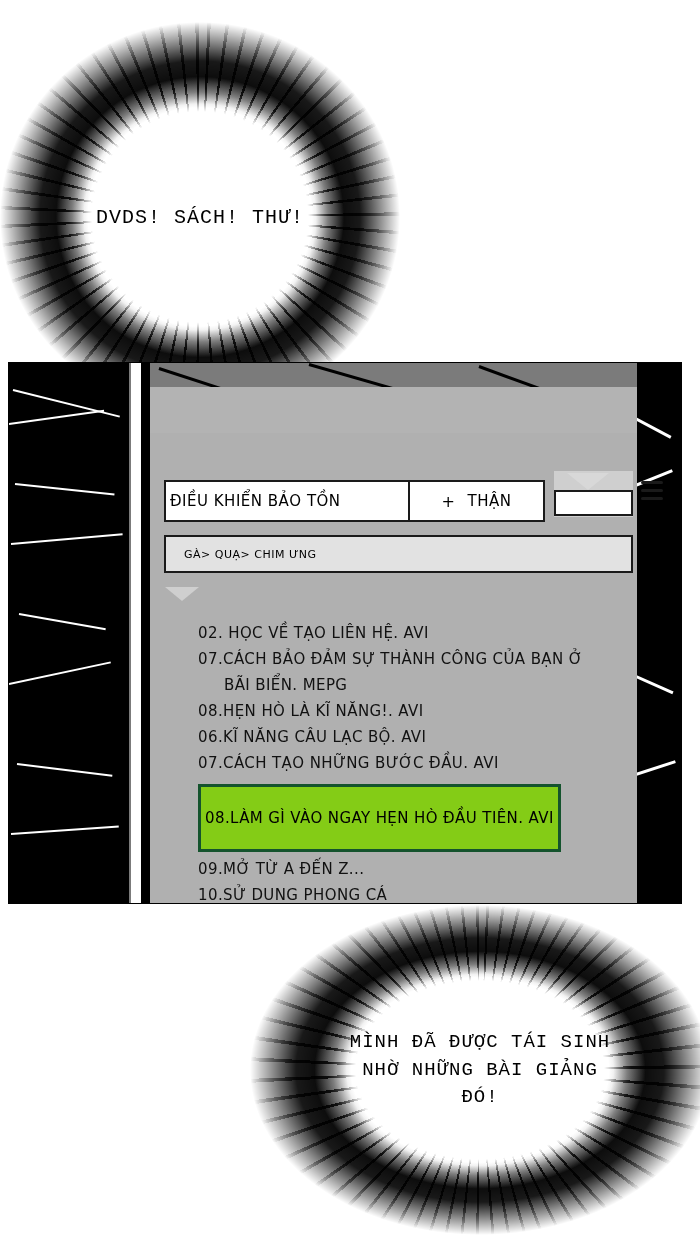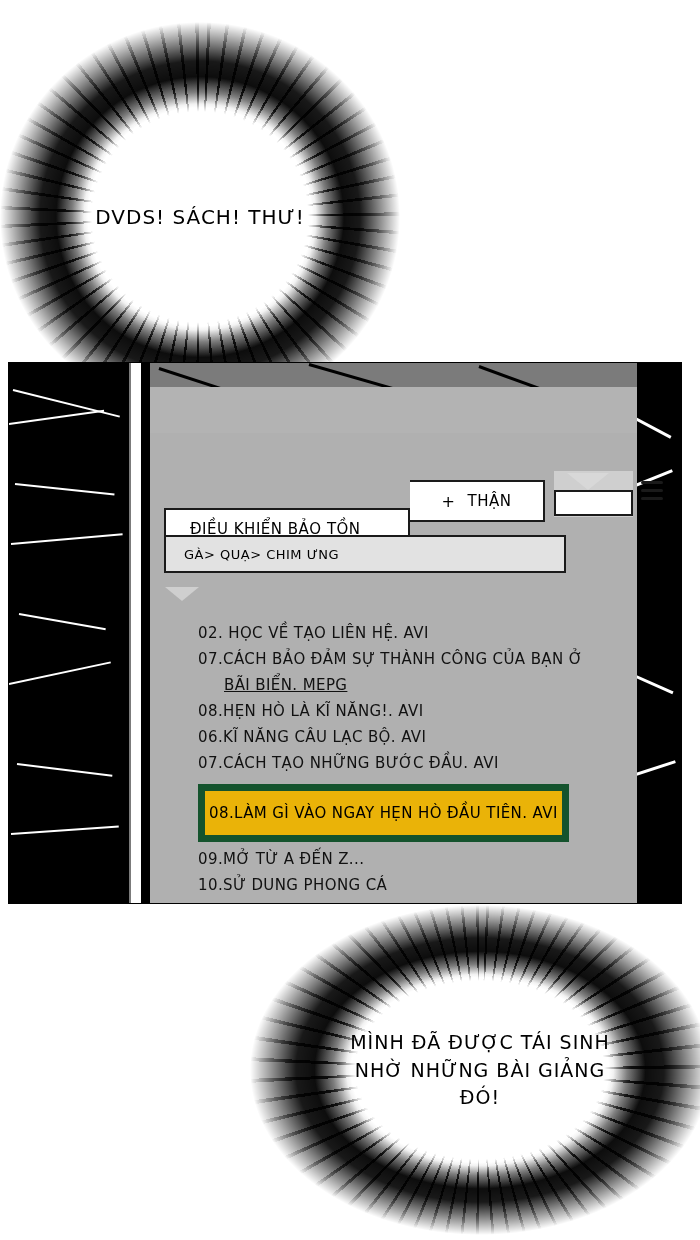--- a/index.html
+++ b/index.html
@@ -7,7 +7,7 @@
        font-family:"DejaVu Sans", sans-serif;}
 
   
-  .bubble{position:absolute;}
+  .bubble{position:absolute;font-family:Liberation Mono, monospace;}
   .bubble .halo{position:absolute;inset:0;border-radius:50%;
     background:radial-gradient(closest-side ellipse at 50% 50%,
       #ffffff 0%, #ffffff 56%, #f2f2f2 58%,

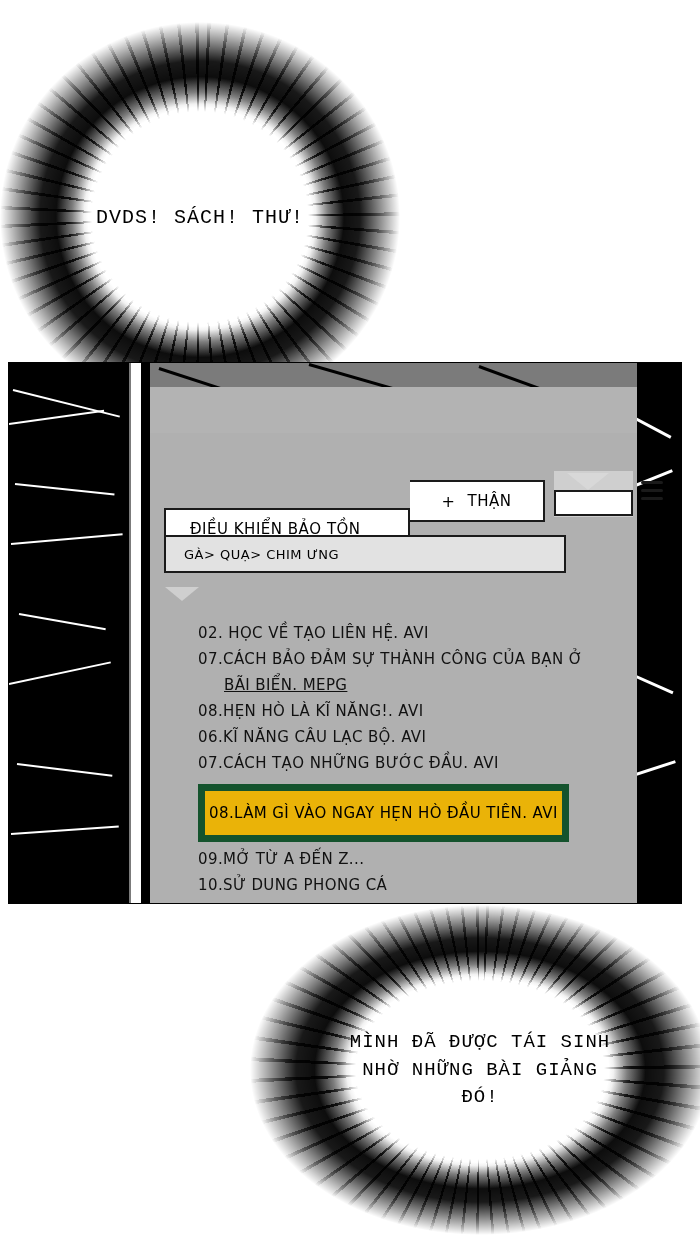--- a/index.html
+++ b/index.html
@@ -52,8 +52,8 @@
   #win{position:absolute;left:141px;top:24px;width:487px;height:516px;background:#b0b0b0;}
   #win-titlebar{height:46px;background:#b3b3b3;}
   #addr{position:absolute;left:14px;top:93px;width:246px;height:42px;background:#fff;
-        border:2px solid #1a1a1a;display:flex;align-items:center;padding-left:24px;
-        font-size:15px;letter-spacing:.5px;color:#000;box-sizing:border-box;margin-top:28px;}
+        border:2px solid #1a1a1a;display:flex;align-items:center;padding-left:4px;
+        font-size:15px;letter-spacing:.5px;color:#000;box-sizing:border-box;}
   #addbtn{position:absolute;left:260px;top:93px;width:135px;height:42px;background:#fff;
           border:2px solid #1a1a1a;border-left:none;display:flex;align-items:center;
           justify-content:center;gap:12px;font-size:15px;letter-spacing:.5px;

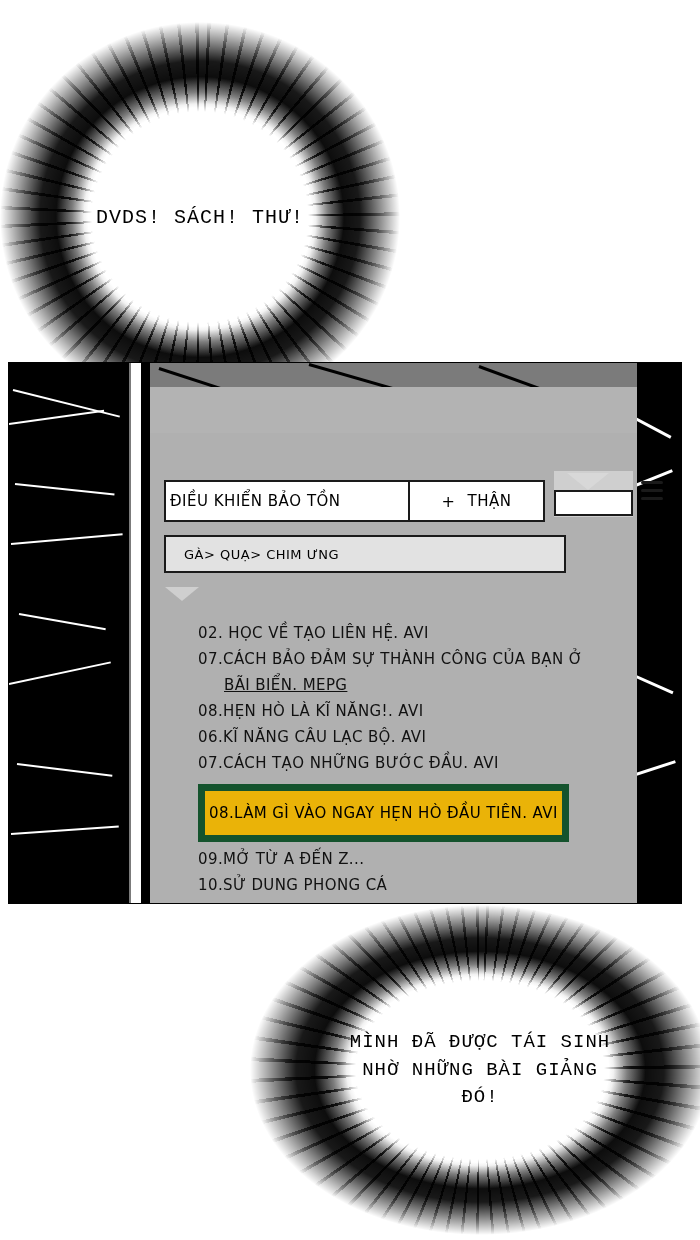--- a/index.html
+++ b/index.html
@@ -68,9 +68,9 @@
   #hamburger{position:absolute;left:491px;top:94px;width:22px;height:20px;}
   #hamburger i{display:block;height:3px;background:#1a1a1a;margin-bottom:5px;border-radius:2px;}
 
-  #crumbbar{position:absolute;left:14px;top:148px;width:402px;height:38px;background:#e2e2e2;
+  #crumbbar{position:absolute;left:14px;top:148px;width:469px;height:38px;background:#e2e2e2;
             border:2px solid #1a1a1a;box-sizing:border-box;display:flex;align-items:center;
-            padding-left:18px;font-size:13px;letter-spacing:.5px;}
+            padding-left:18px;font-size:11px;letter-spacing:.5px;}
 
   #expander{position:absolute;left:15px;top:200px;width:0;height:0;
      border-left:17px solid transparent;border-right:17px solid transparent;

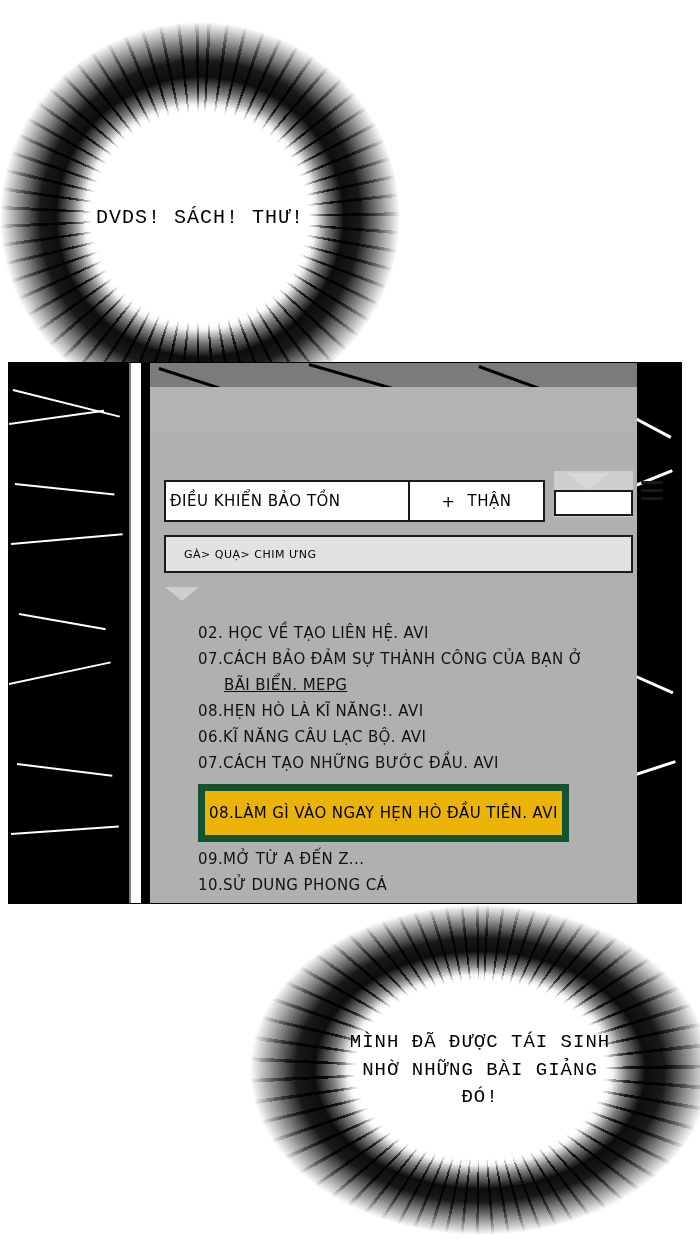--- a/index.html
+++ b/index.html
@@ -78,7 +78,7 @@
 
   #filelist{position:absolute;left:48px;top:233px;width:420px;}
   .frow{font-size:15px;letter-spacing:.4px;color:#111;line-height:26px;white-space:nowrap;}
-  .frow .cont{display:block;padding-left:26px;text-decoration:underline;}
+  .frow .cont{display:block;padding-left:26px;}
   .frow.sel{background:#eab308;color:#000;display:inline-block;padding:9px 4px;
             border:7px solid #14532d;}
   .frow.clip{overflow:hidden;}

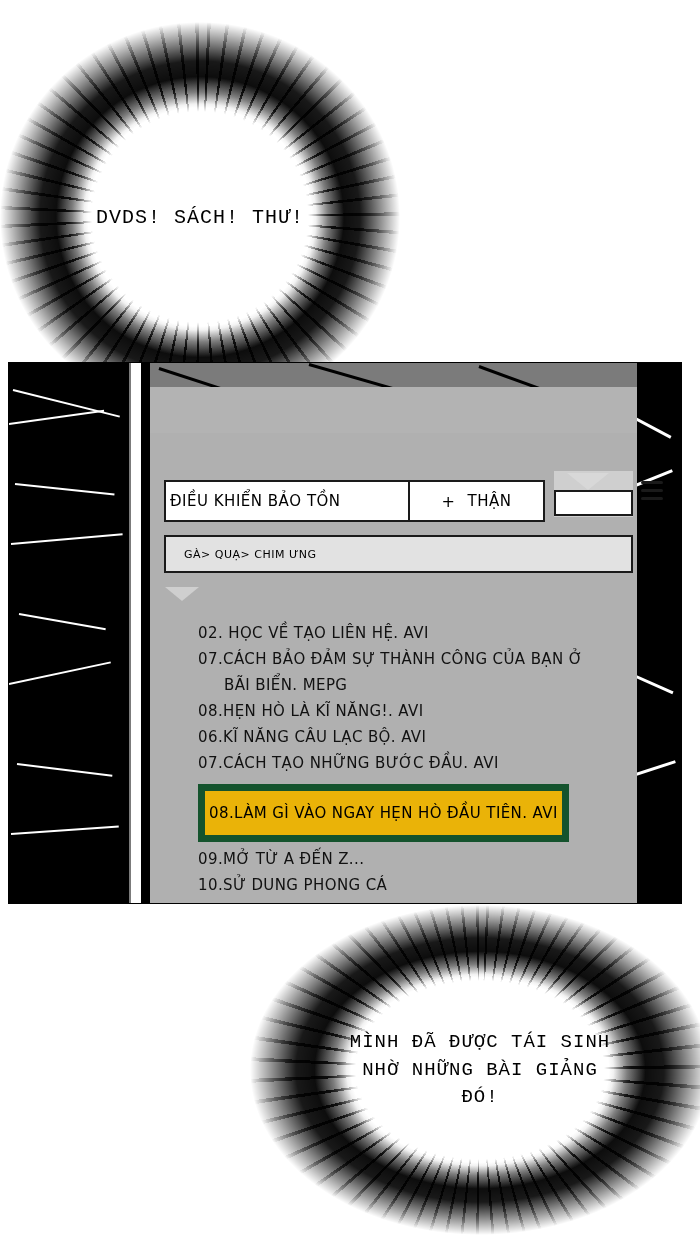--- a/index.html
+++ b/index.html
@@ -79,8 +79,8 @@
   #filelist{position:absolute;left:48px;top:233px;width:420px;}
   .frow{font-size:15px;letter-spacing:.4px;color:#111;line-height:26px;white-space:nowrap;}
   .frow .cont{display:block;padding-left:26px;}
-  .frow.sel{background:#eab308;color:#000;display:inline-block;padding:9px 4px;
-            border:7px solid #14532d;}
+  .frow.sel{background:#84cc16;color:#000;display:inline-block;padding:18px 4px;
+            border:3px solid #14532d;}
   .frow.clip{overflow:hidden;}
 </style>
 </head>

